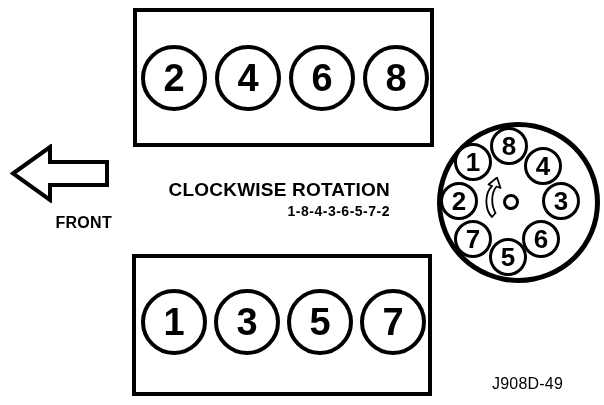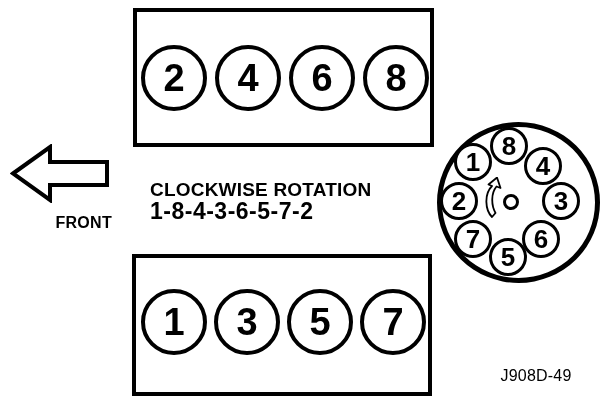--- a/index.html
+++ b/index.html
@@ -49,7 +49,7 @@
   
   .rotation{
     position:absolute;left:150px;top:179px;width:240px;
-    text-align:left;font-weight:bold;
+    text-align:right;font-weight:bold;
   }
   .rotation .line1{font-size:19px;line-height:21px;letter-spacing:0.2px;}
   .rotation .line2{font-size:23px;line-height:22px;letter-spacing:0.5px;}

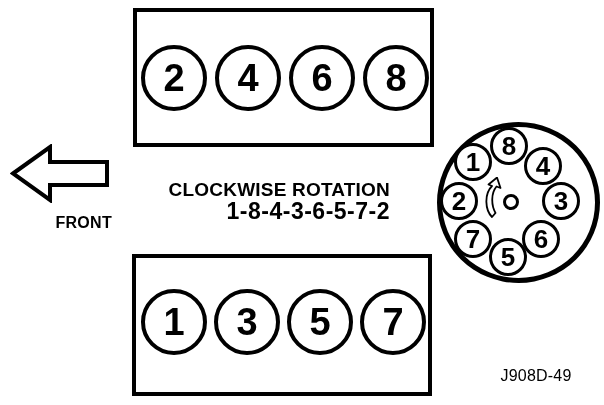--- a/index.html
+++ b/index.html
@@ -52,7 +52,7 @@
     text-align:right;font-weight:bold;
   }
   .rotation .line1{font-size:19px;line-height:21px;letter-spacing:0.2px;}
-  .rotation .line2{font-size:23px;line-height:22px;letter-spacing:0.5px;}
+  .rotation .line2{font-size:14px;line-height:22px;letter-spacing:0.5px;}
 
   
   .distributor{position:absolute;left:430px;top:115px;width:174px;height:180px;}

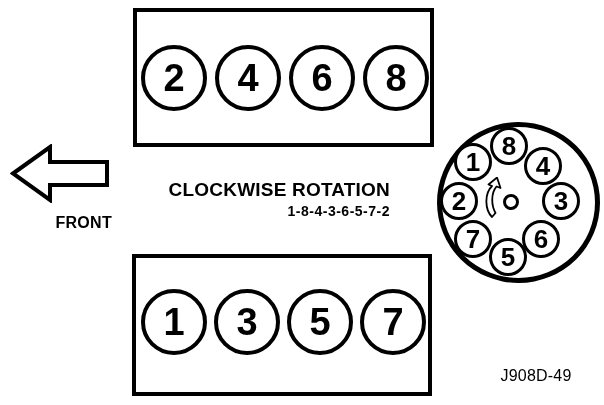--- a/index.html
+++ b/index.html
@@ -86,8 +86,8 @@
 
   
   .fig-code{
-    position:absolute;left:492px;top:367px;width:88px;
-    text-align:center;font-size:16px;font-weight:400;letter-spacing:0.2px;
+    position:absolute;left:492px;top:375px;width:88px;
+    text-align:left;font-size:16px;font-weight:400;letter-spacing:0.2px;
   }
 </style>
 </head>

